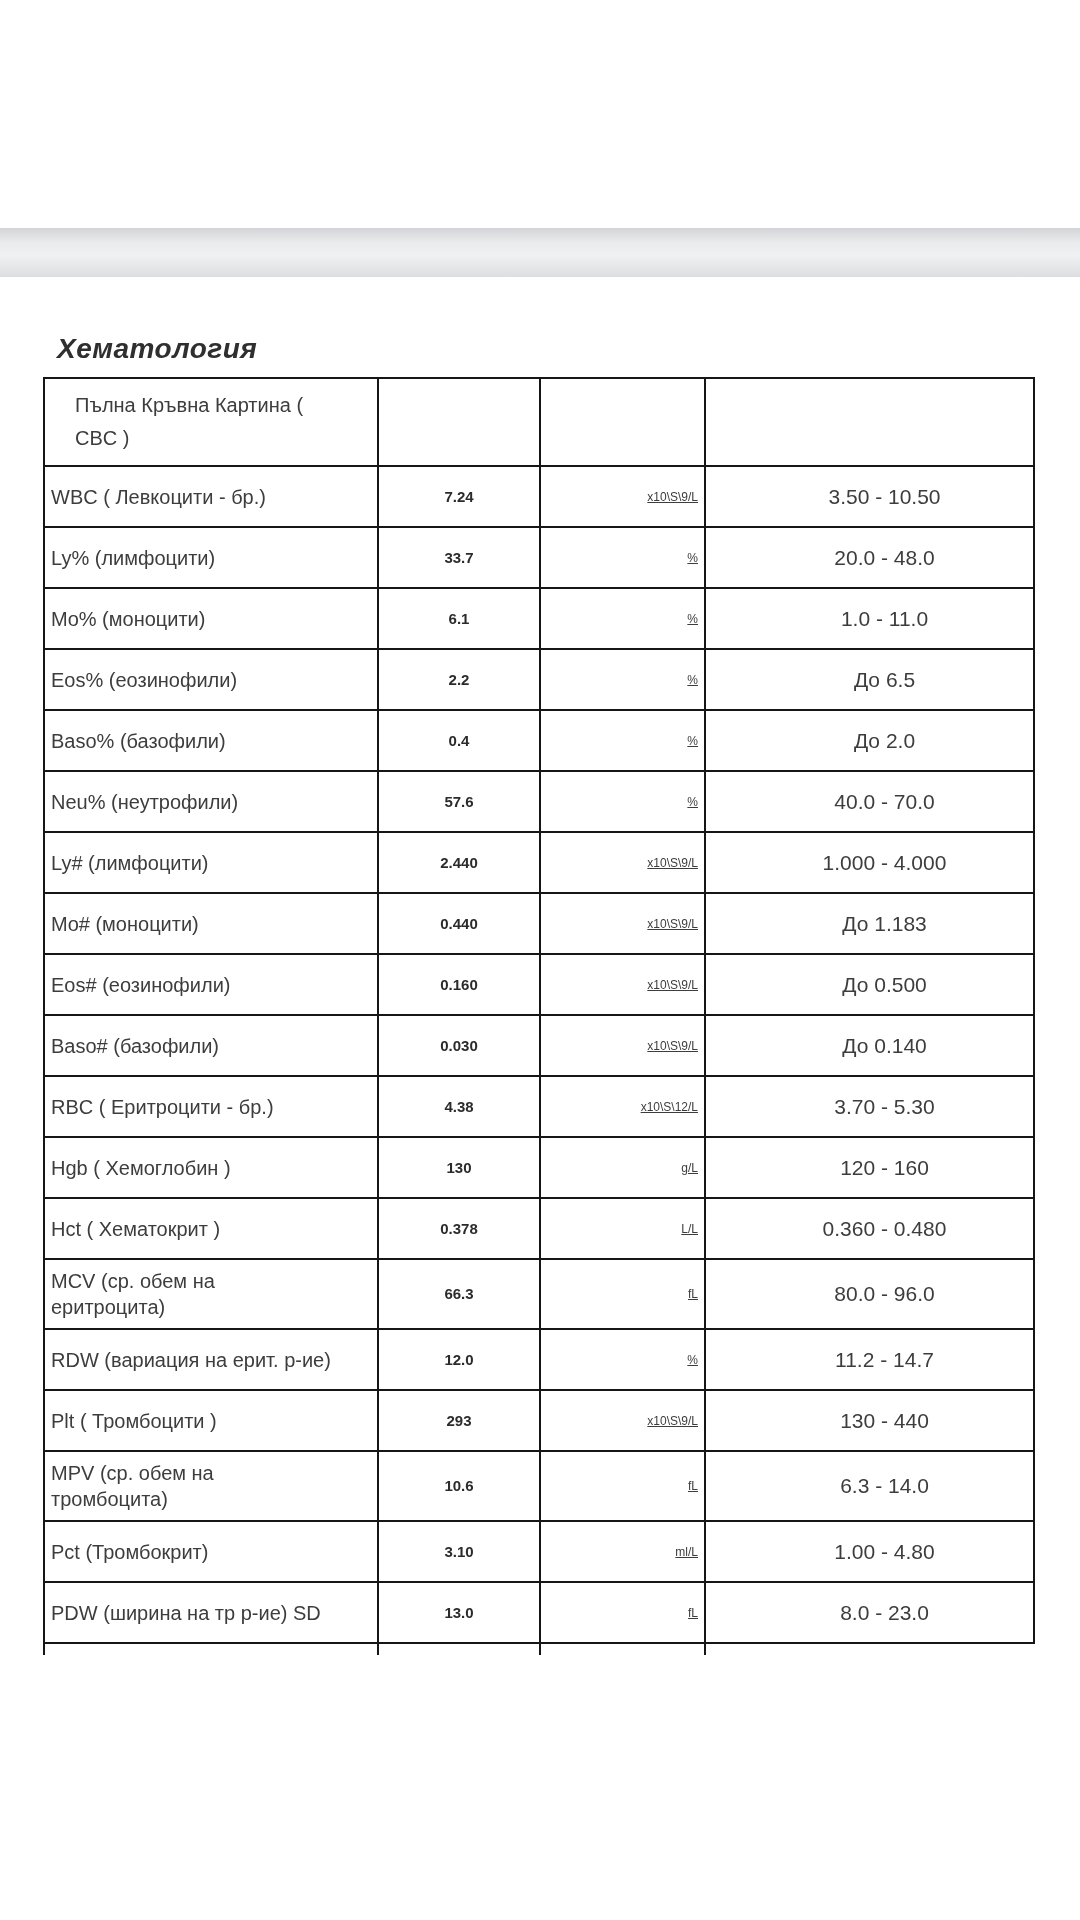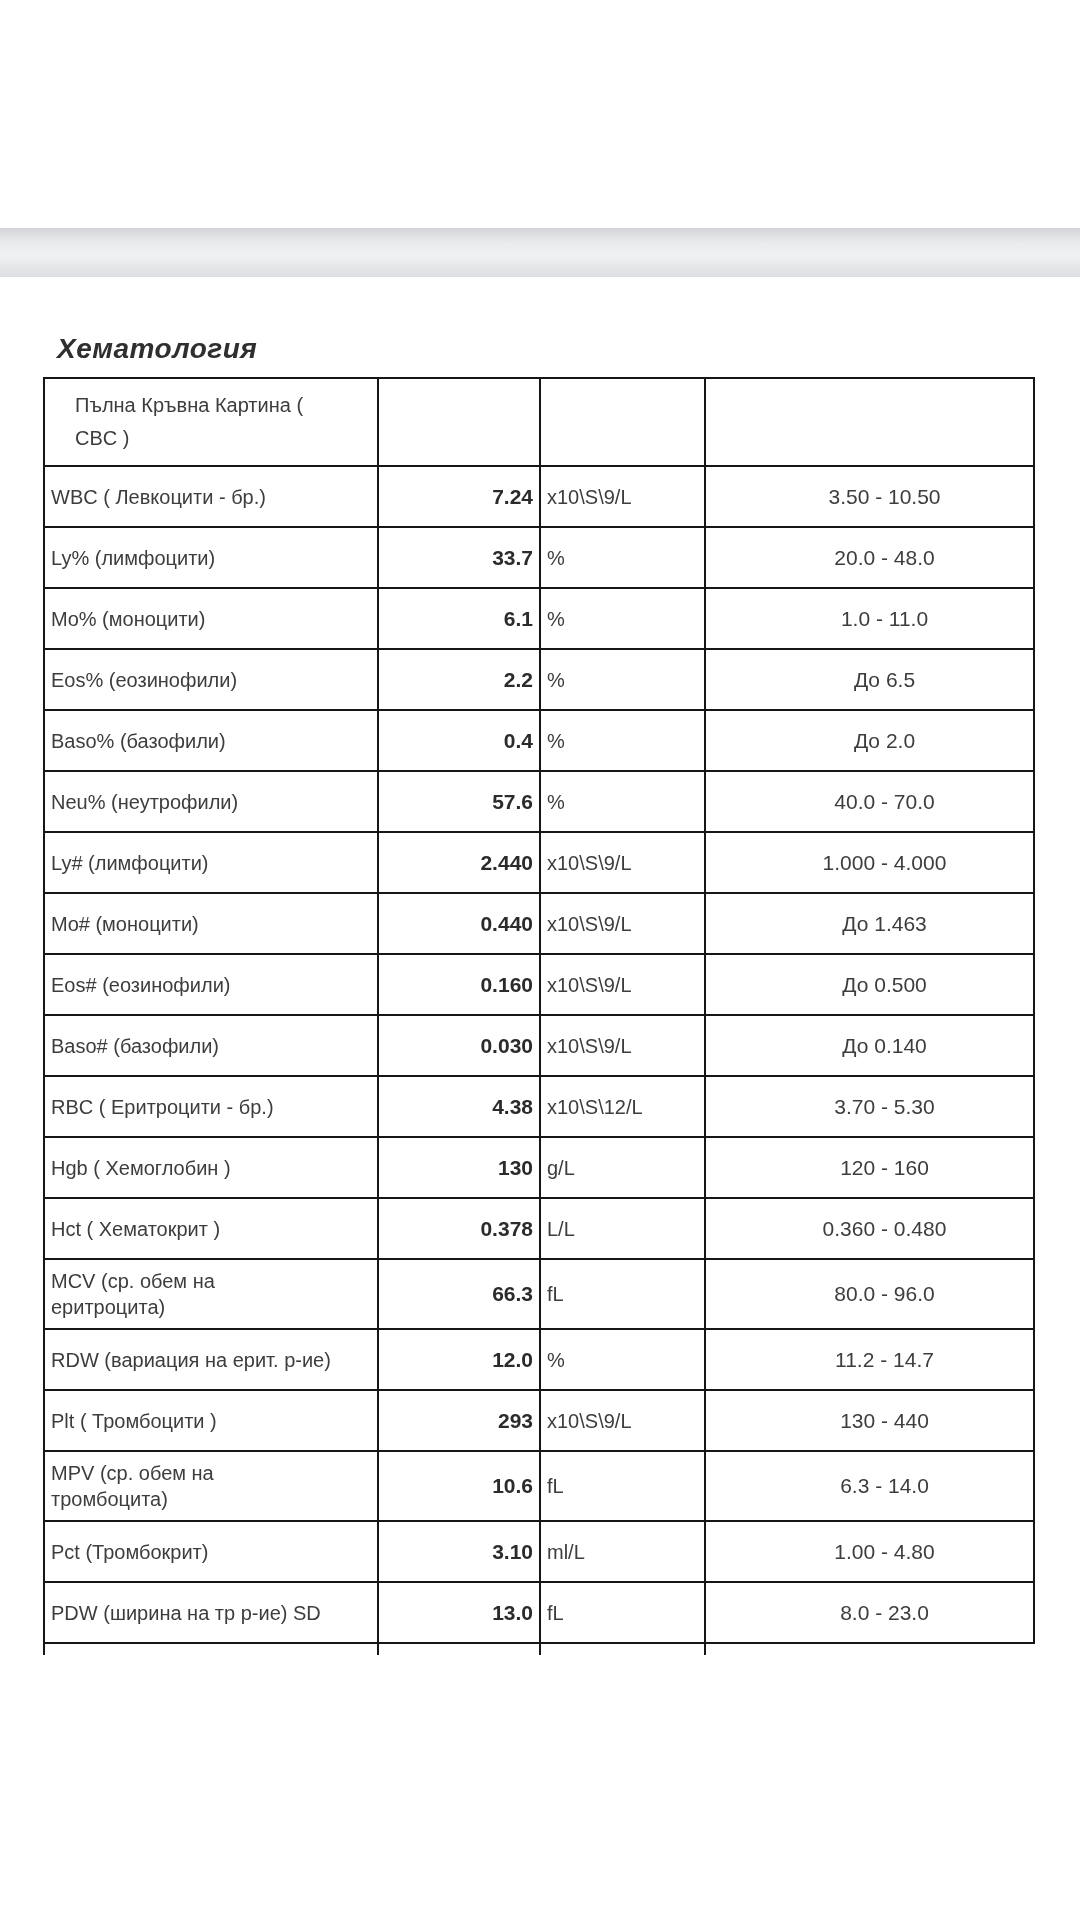--- a/index.html
+++ b/index.html
@@ -67,9 +67,9 @@
     height: 70px;
   }
   .lab-table td.c-value {
-    text-align: right;
+    text-align: center;
     font-weight: bold;
-    font-size: 21px;
+    font-size: 15px;
     color: var(--value-text, #2b2b2b);
   }
   .lab-table td.c-unit {

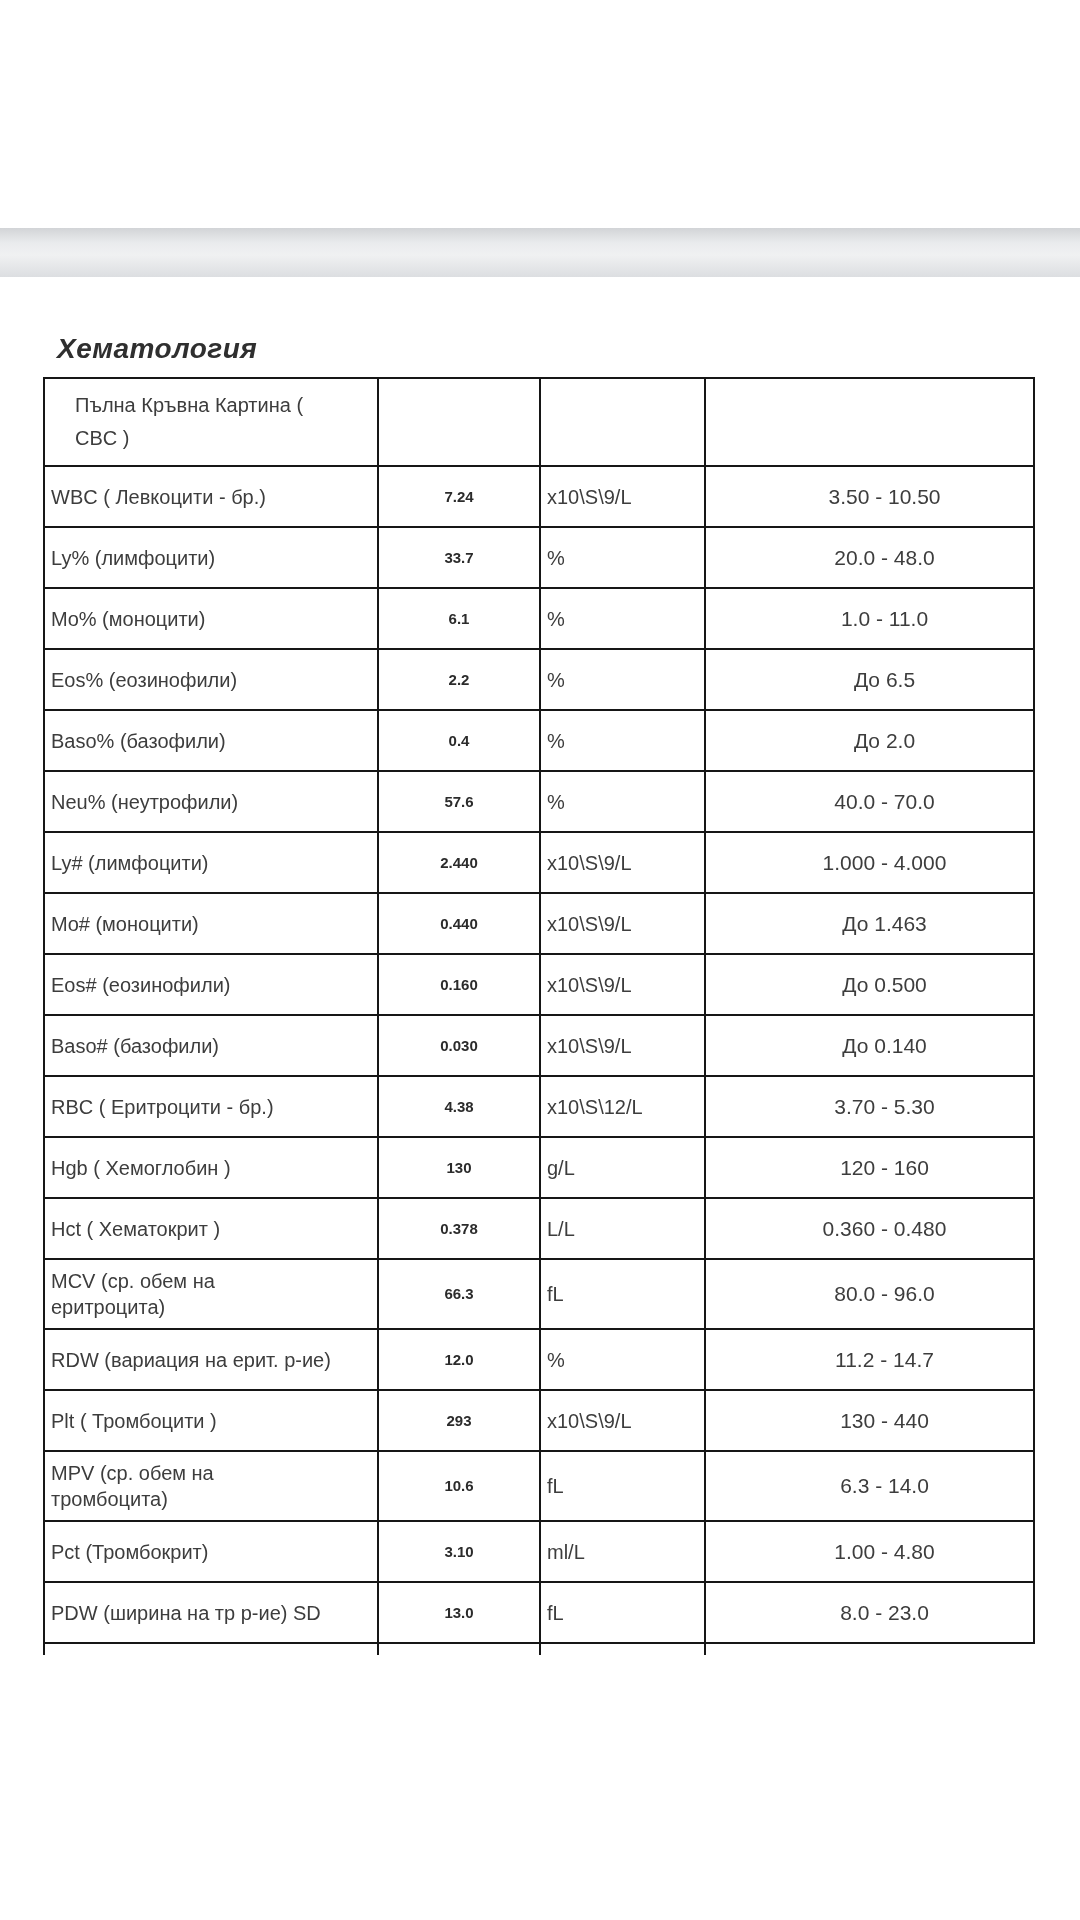--- a/index.html
+++ b/index.html
@@ -73,8 +73,9 @@
     color: var(--value-text, #2b2b2b);
   }
   .lab-table td.c-unit {
-    text-align: left;
-    font-size: 20px;
+    text-align: right;
+    font-size: 12px;
+    text-decoration: underline;
   }
   .lab-table td.c-range {
     text-align: center;

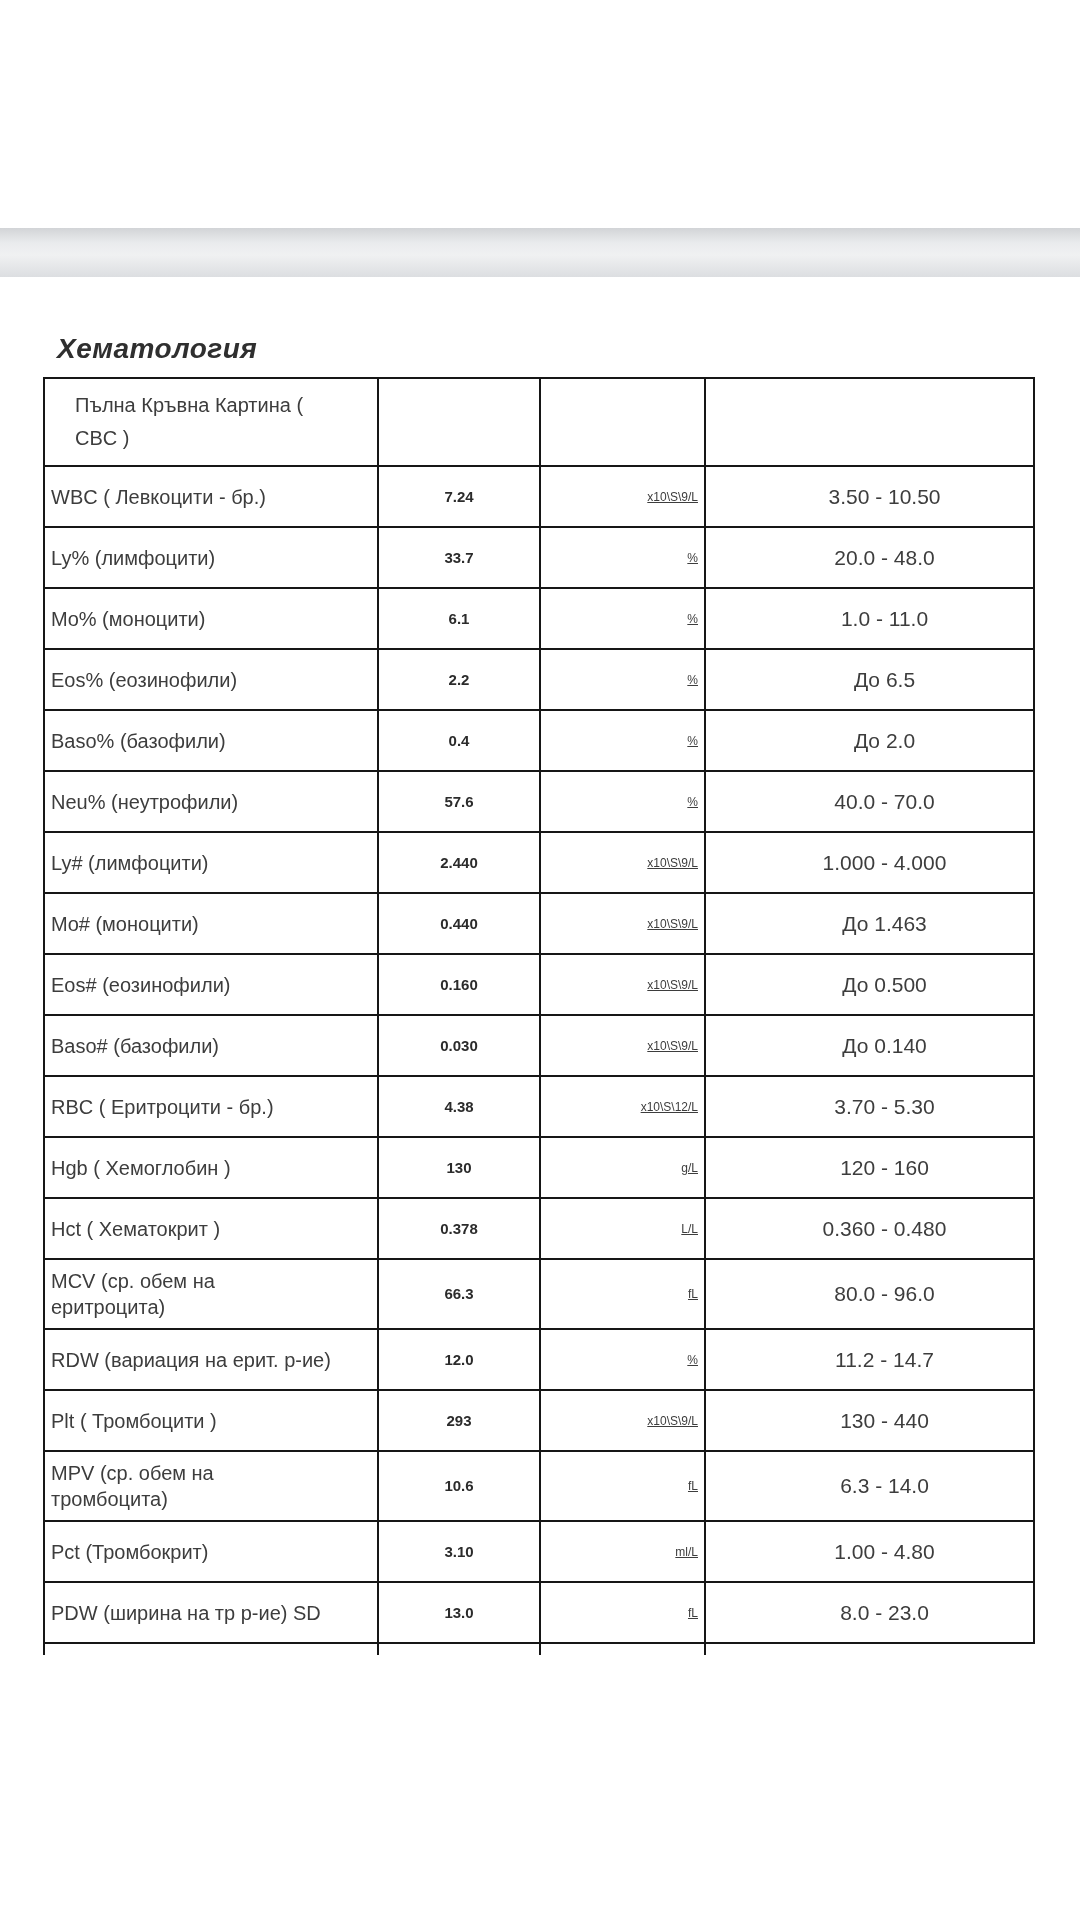--- a/index.html
+++ b/index.html
@@ -161,7 +161,7 @@
         <td class="c-name">Mo# (моноцити)</td>
         <td class="c-value">0.440</td>
         <td class="c-unit">x10\S\9/L</td>
-        <td class="c-range">До 1.463</td>
+        <td class="c-range">До 1.183</td>
       </tr>
       <tr>
         <td class="c-name">Eos# (еозинофили)</td>

